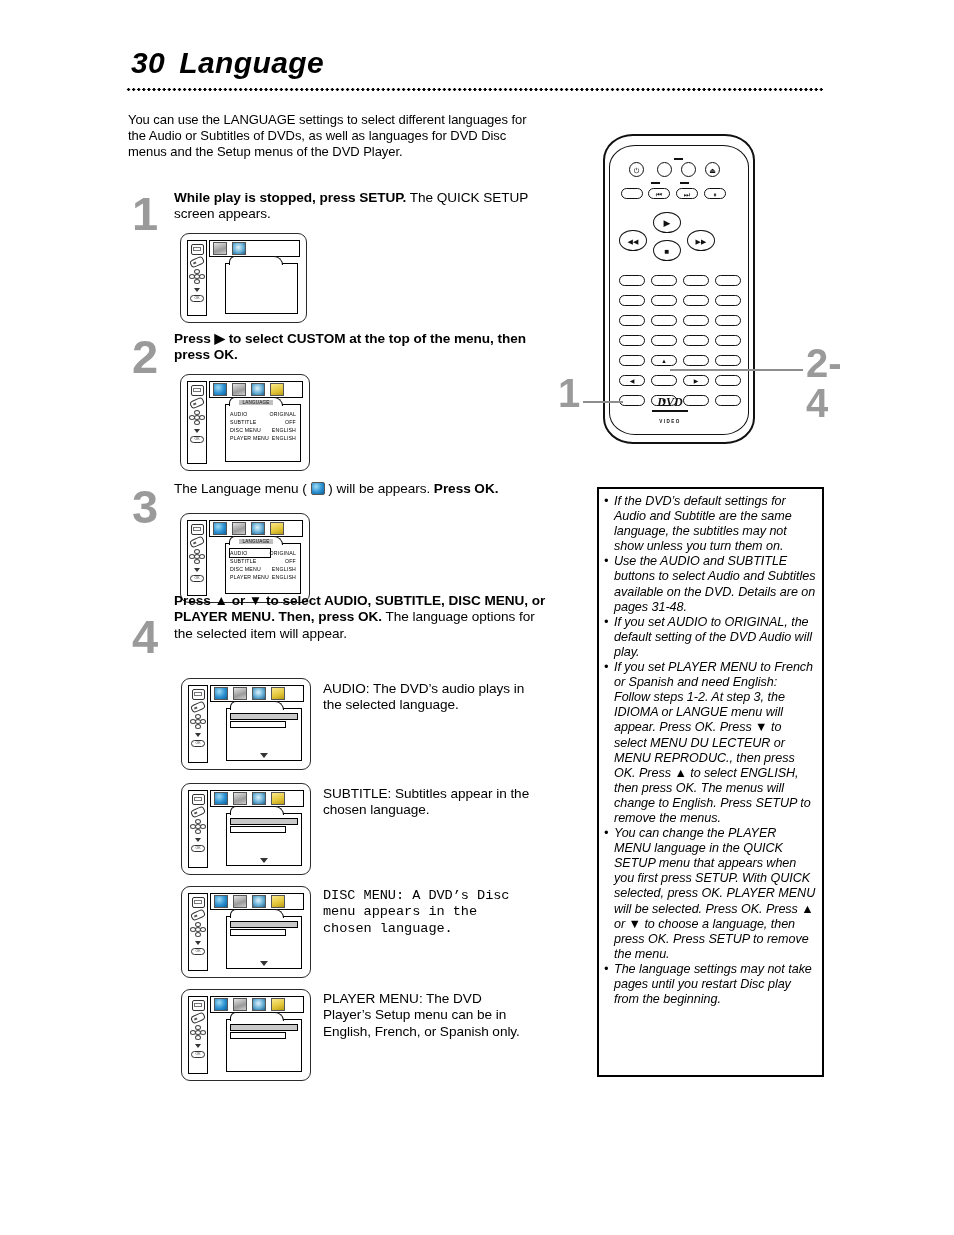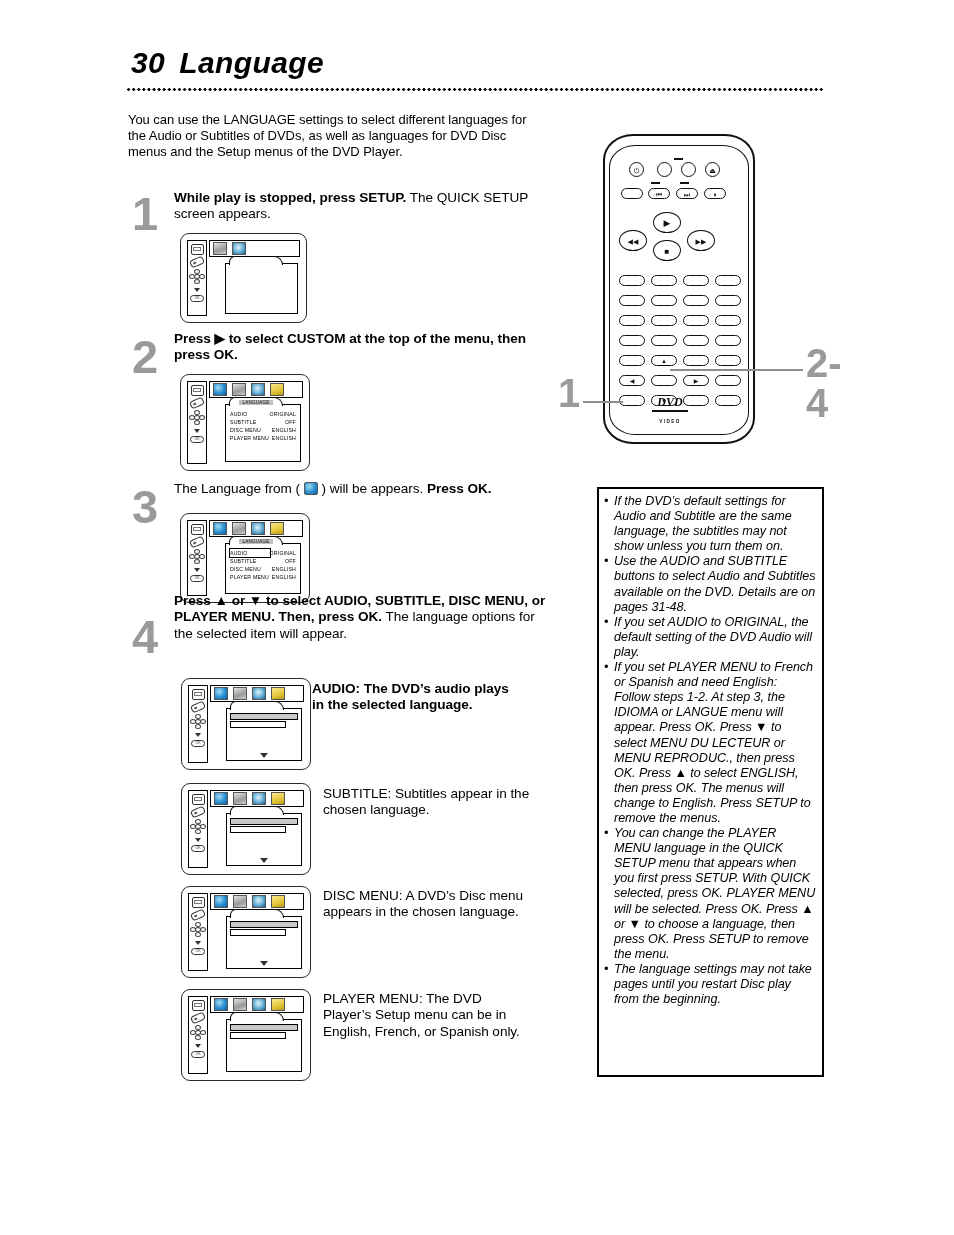--- a/index.html
+++ b/index.html
@@ -336,7 +336,7 @@
 
   <div class="stepnum" style="left:4px; top:483px;">3</div>
   <div class="steptext" style="left:46px; top:481px;">
-    <span>The Language from ( </span><span class="mi globe" style="display:inline-block;vertical-align:-2px;border-radius:2px;"></span><span> ) will be appears. </span><b>Press OK.</b>
+    <span>The Language menu ( </span><span class="mi globe" style="display:inline-block;vertical-align:-2px;border-radius:2px;"></span><span> ) will be appears. </span><b>Press OK.</b>
   </div>
 
   <div class="osd" style="left:52px; top:513px; width:130px; height:90px;">

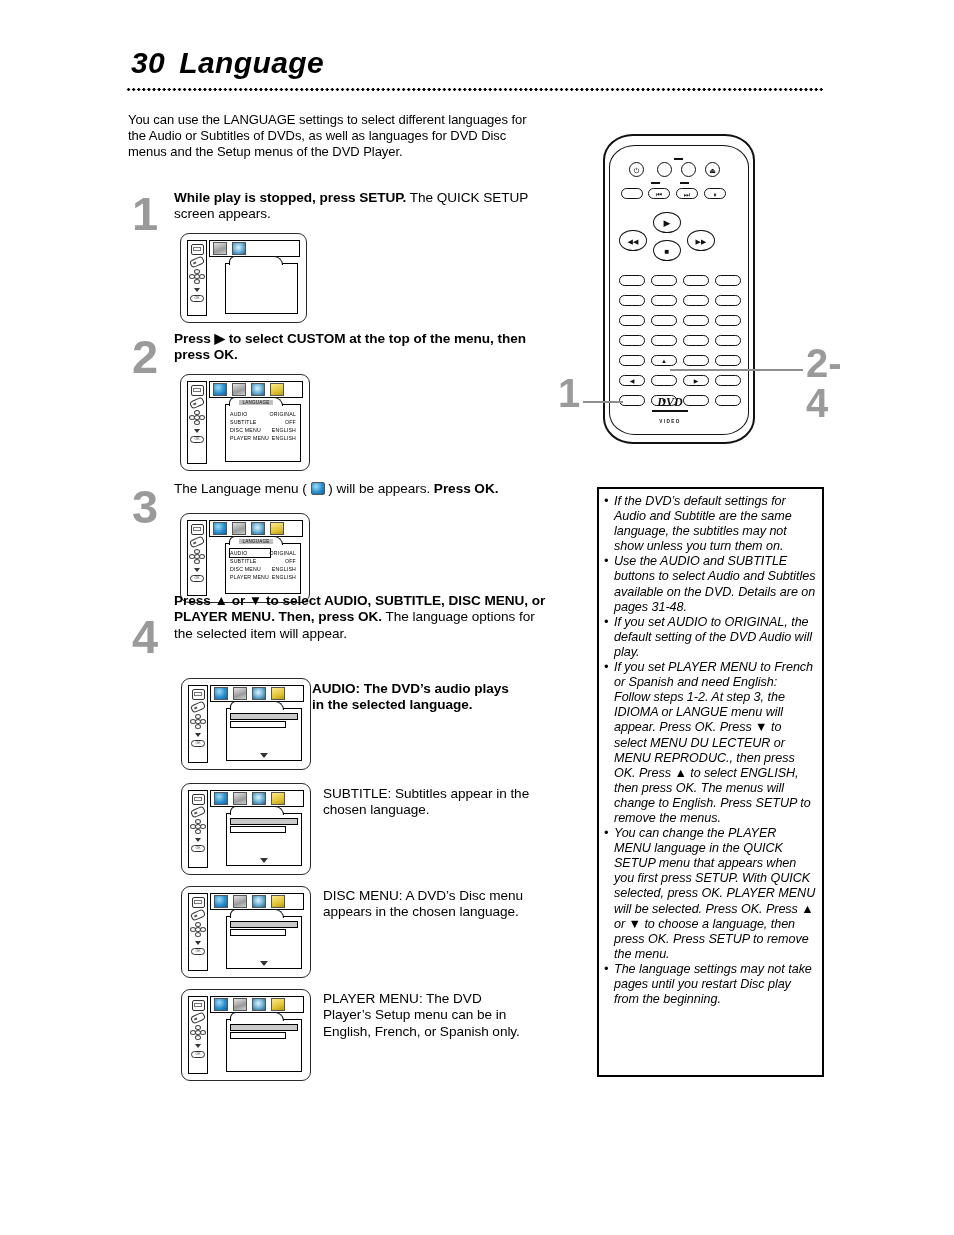--- a/index.html
+++ b/index.html
@@ -423,7 +423,7 @@
     </div>
   </div>
 </div>
-<div class="caption" style="left:312px; top:681px;font-weight:bold;">AUDIO: The DVD’s audio plays in the selected language.</div>
+<div class="caption" style="left:323px; top:681px;">AUDIO: The DVD’s audio plays in the selected language.</div>
 
 <div class="osd" style="left:181px; top:783px; width:130px; height:92px;">
   <div class="osd-inner">

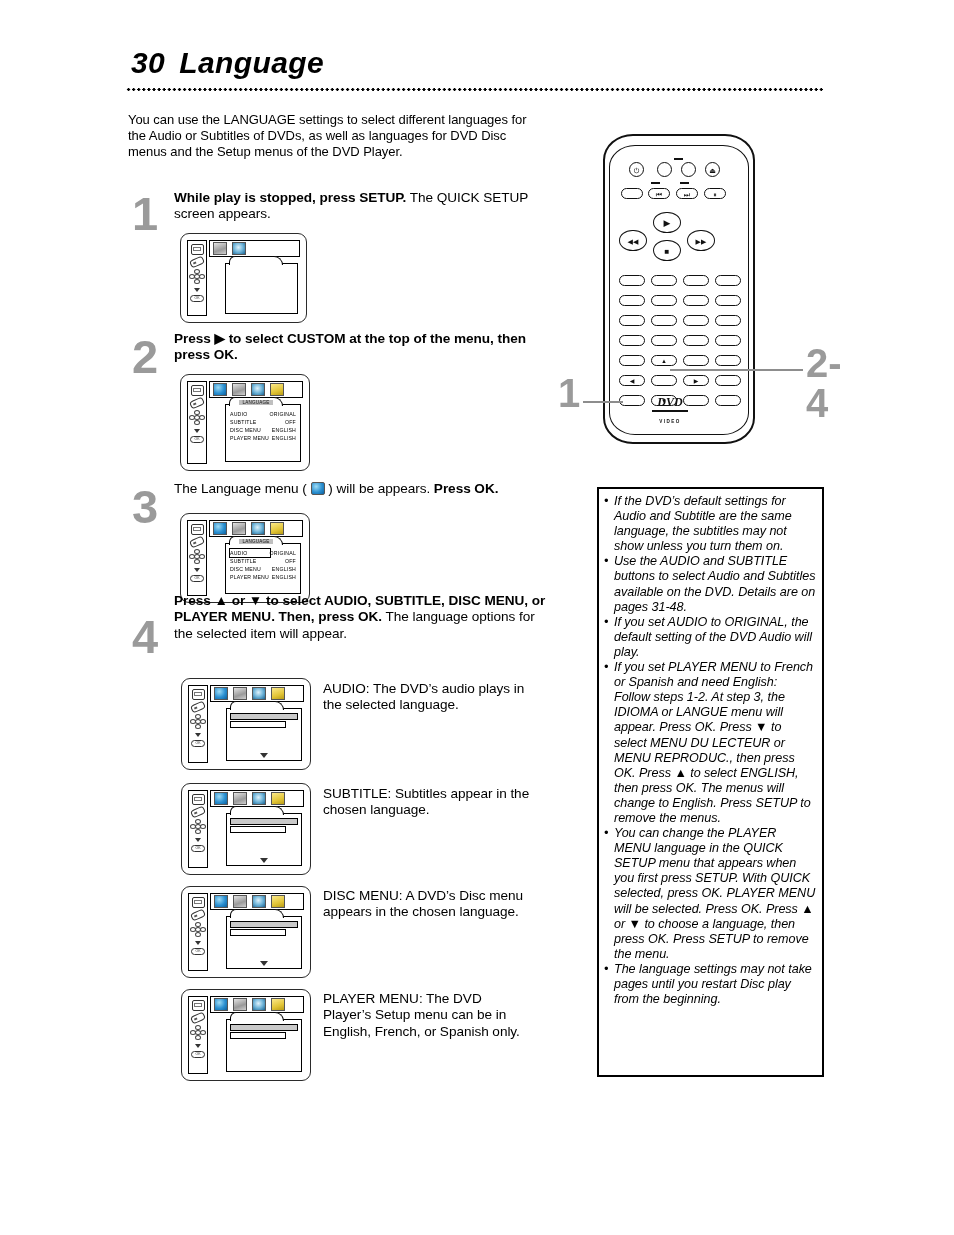--- a/index.html
+++ b/index.html
@@ -489,7 +489,7 @@
     </div>
   </div>
 </div>
-<div class="caption" style="left:323px; top:888px;">DISC MENU: A DVD’s Disc menu appears in the chosen language.</div>
+<div class="caption" style="left:323px; top:888px;font-family:Liberation Mono, monospace;">DISC MENU: A DVD’s Disc menu appears in the chosen language.</div>
 
 <div class="osd" style="left:181px; top:989px; width:130px; height:92px;">
   <div class="osd-inner">

